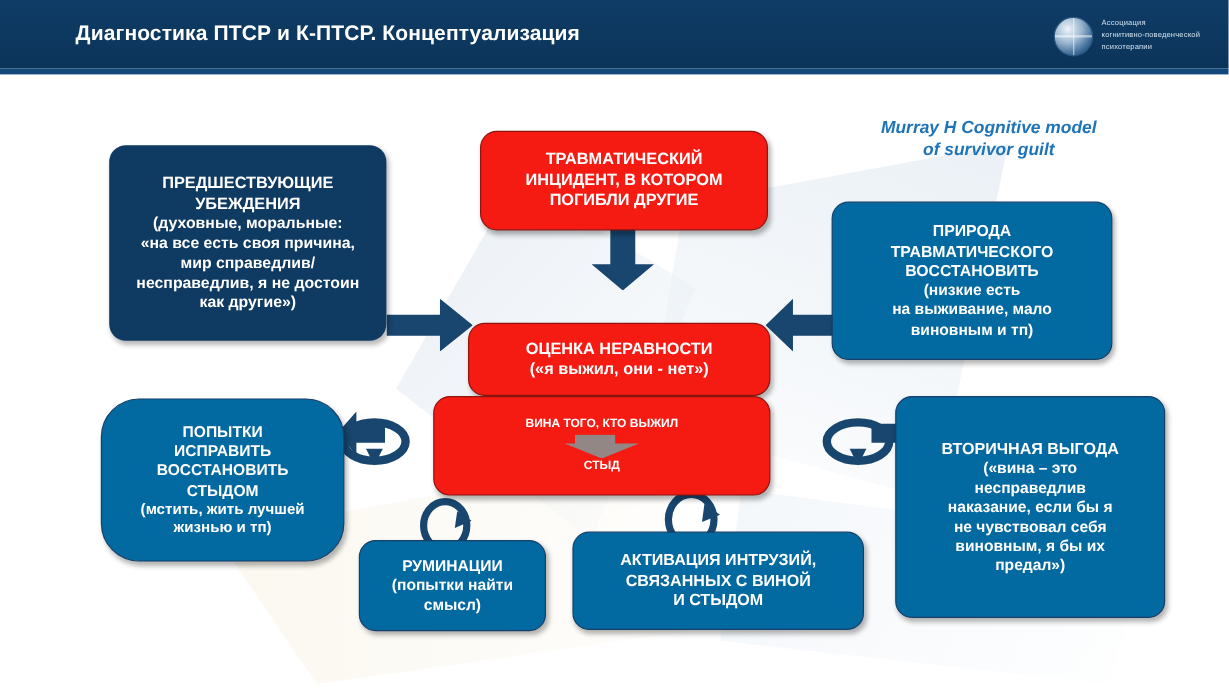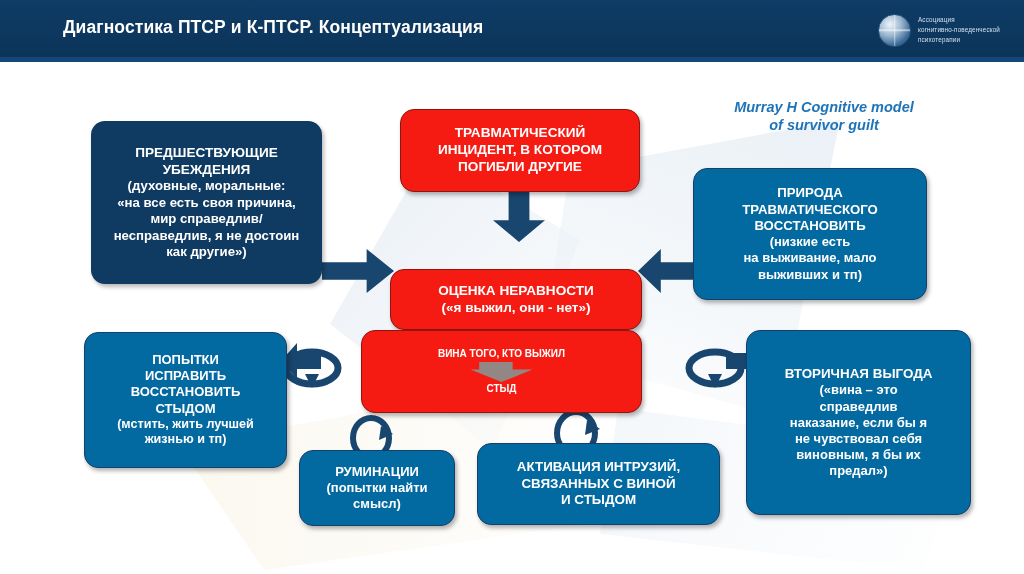--- a/index.html
+++ b/index.html
@@ -266,7 +266,7 @@
     <div class="ttl">ВОССТАНОВИТЬ</div>
     <div class="sub">(низкие есть</div>
     <div class="sub">на выживание, мало</div>
-    <div class="sub">выживших и тп)</div>
+    <div class="sub">виновным и тп)</div>
   </div>
 
   <div class="box box-gray" id="box-repair">

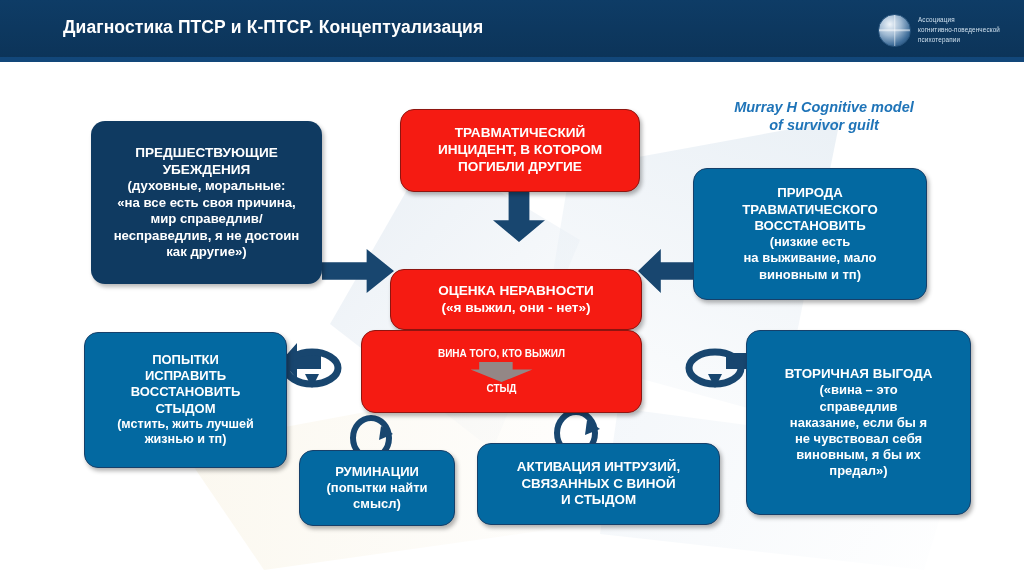--- a/index.html
+++ b/index.html
@@ -133,7 +133,7 @@
   #box-nature { left: 693px; top: 168px; width: 234px; height: 132px; font-size: 13px; }
   #box-nature .ttl { font-size: 13.2px; }
 
-  #box-repair { left: 84px; top: 332px; width: 203px; height: 136px; font-size: 12.6px; }
+  #box-repair { left: 84px; top: 332px; width: 203px; height: 136px; font-size: 12.6px; border-radius: 32px; }
   #box-repair .ttl { font-size: 13px; }
 
   #box-secondary { left: 746px; top: 330px; width: 225px; height: 185px; font-size: 13px; justify-content: center; }

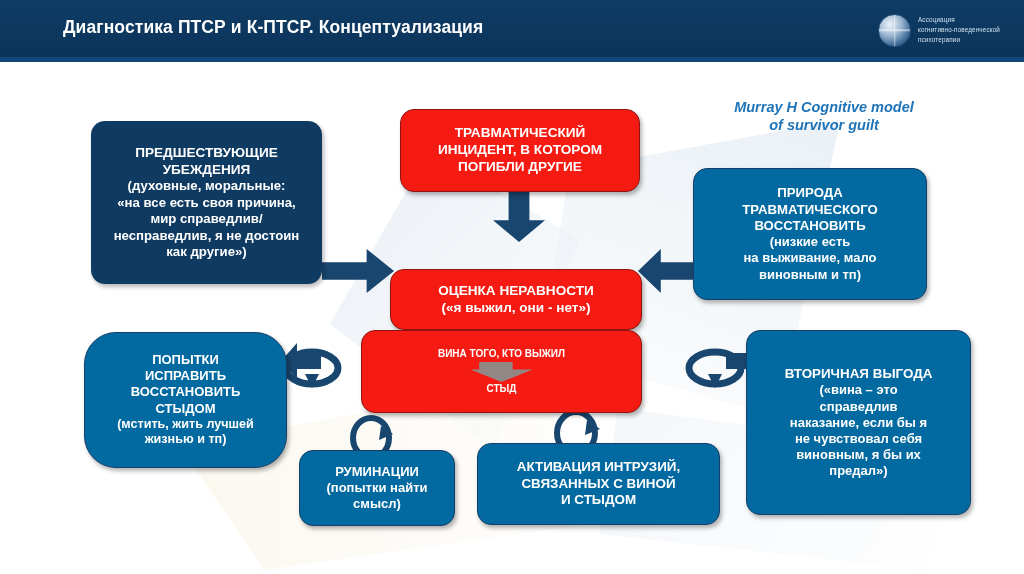--- a/index.html
+++ b/index.html
@@ -281,7 +281,7 @@
   <div class="box box-gray" id="box-secondary">
     <div class="ttl">ВТОРИЧНАЯ ВЫГОДА</div>
     <div class="sub">(«вина – это</div>
-    <div class="sub">справедлив</div>
+    <div class="sub">несправедлив</div>
     <div class="sub">наказание, если бы я</div>
     <div class="sub">не чувствовал себя</div>
     <div class="sub">виновным, я бы их</div>

